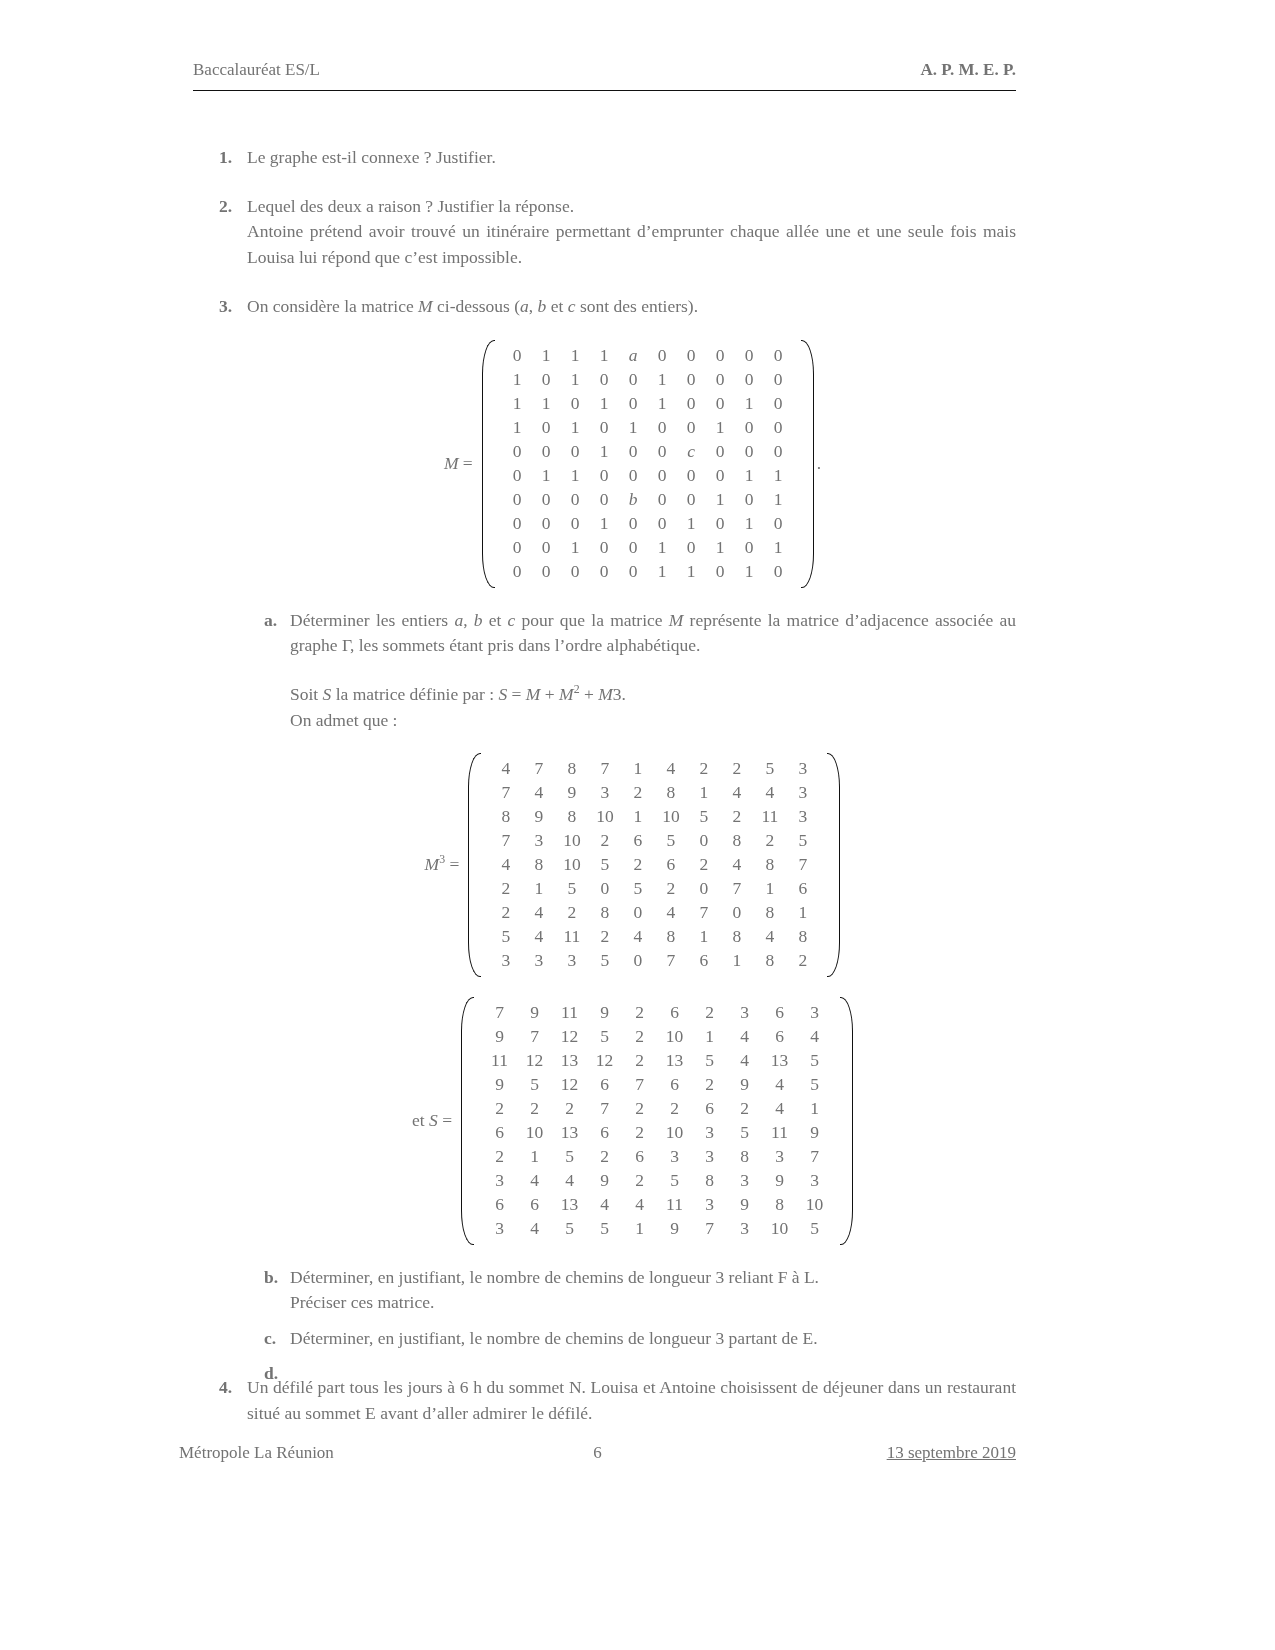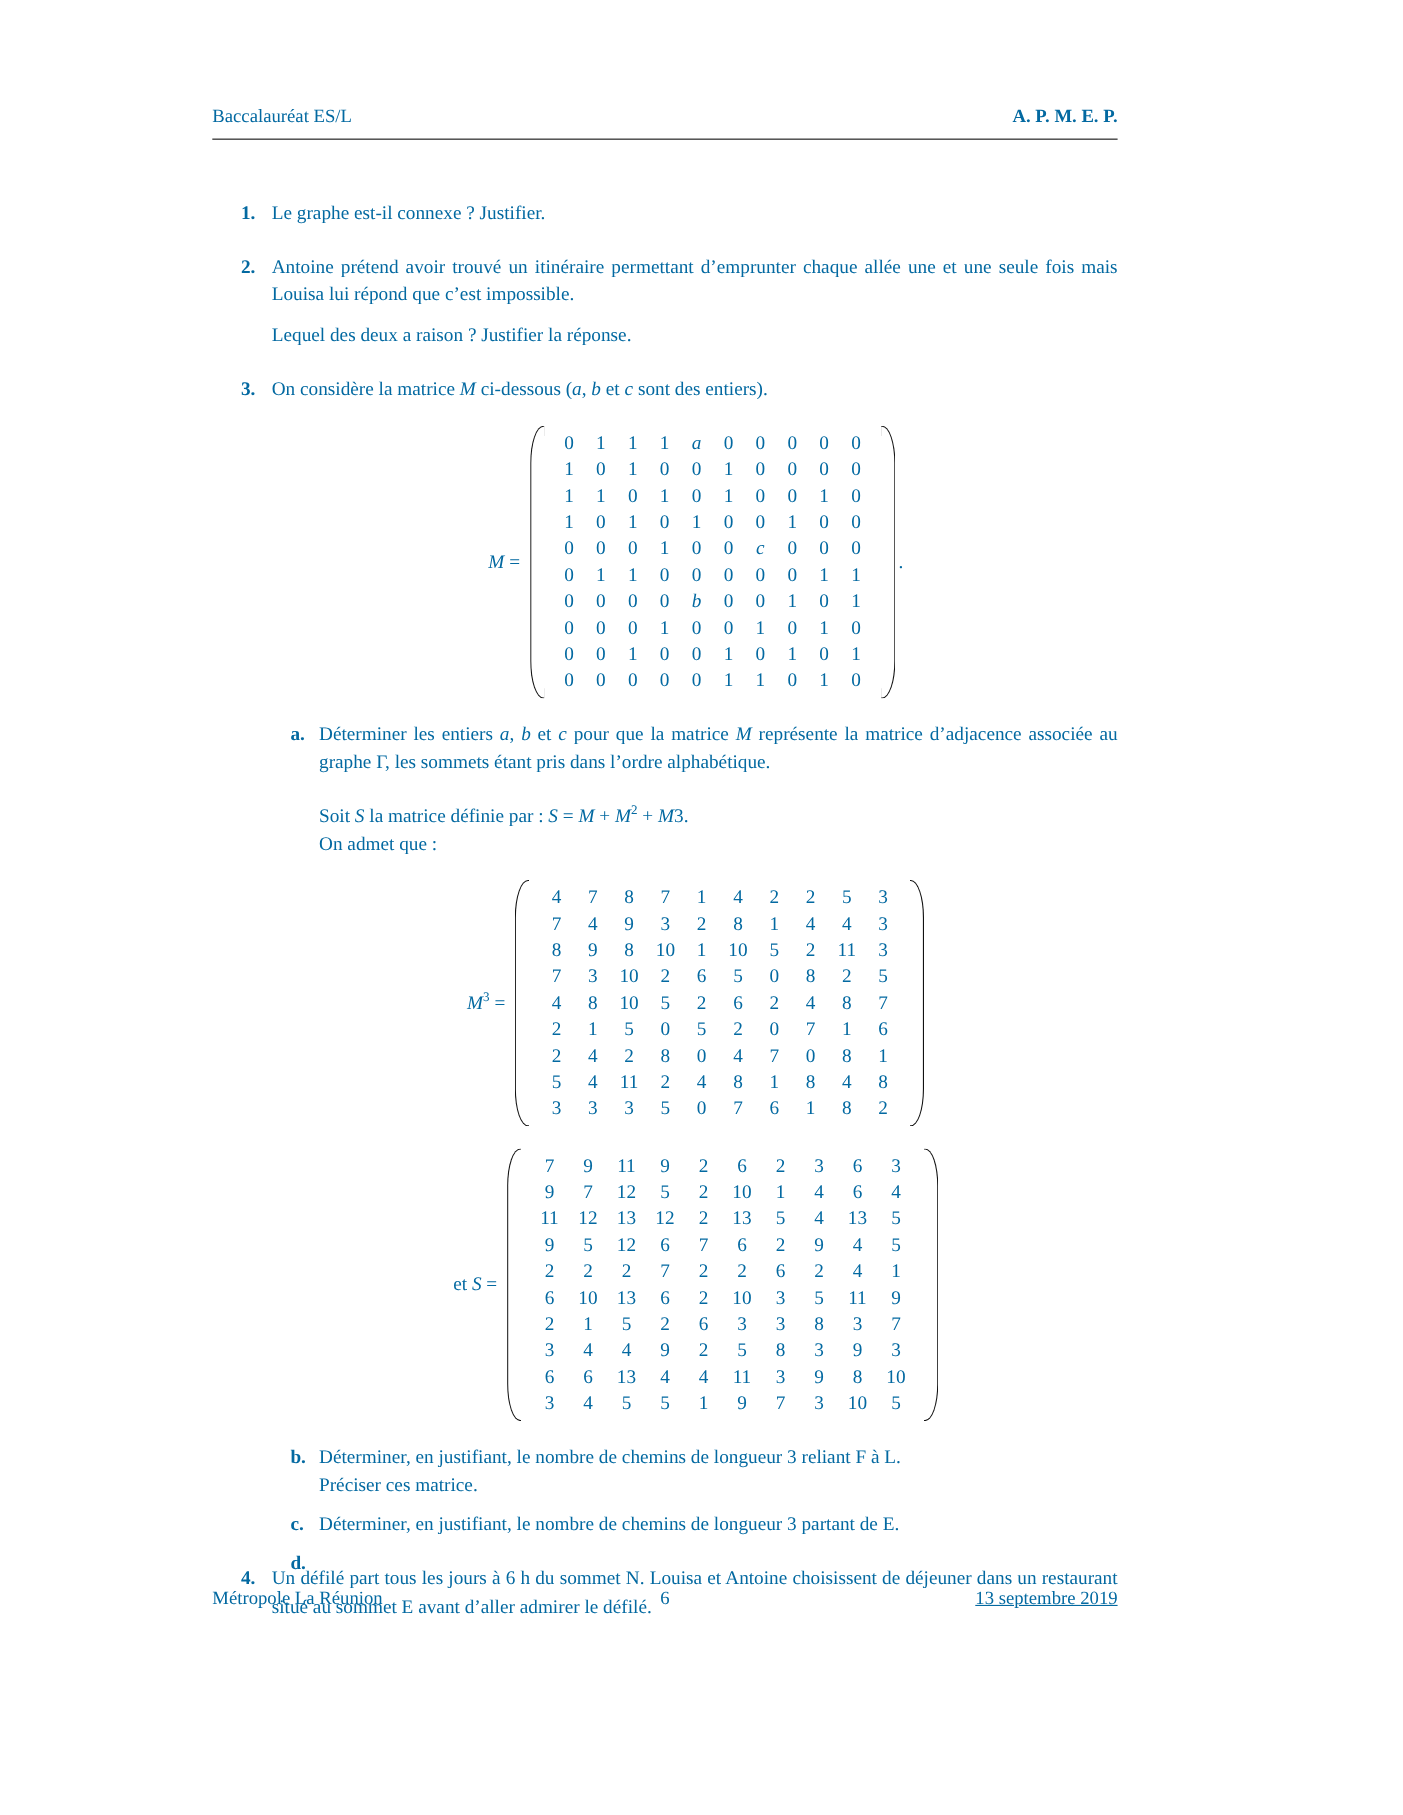--- a/index.html
+++ b/index.html
@@ -7,11 +7,11 @@
     position: relative;
     width: 1275px; height: 1648px;
     box-sizing: border-box;
-    padding: 94px 259px 0 193px;
+    padding: 58px 259px 0 193px;
     background: #ffffff;
     font-family: "Liberation Serif", "DejaVu Serif", serif;
     font-size: 17.5px;
-    color: #0369a1;
+    color: #737373;
     line-height: 1.45;
     overflow: hidden;
   }

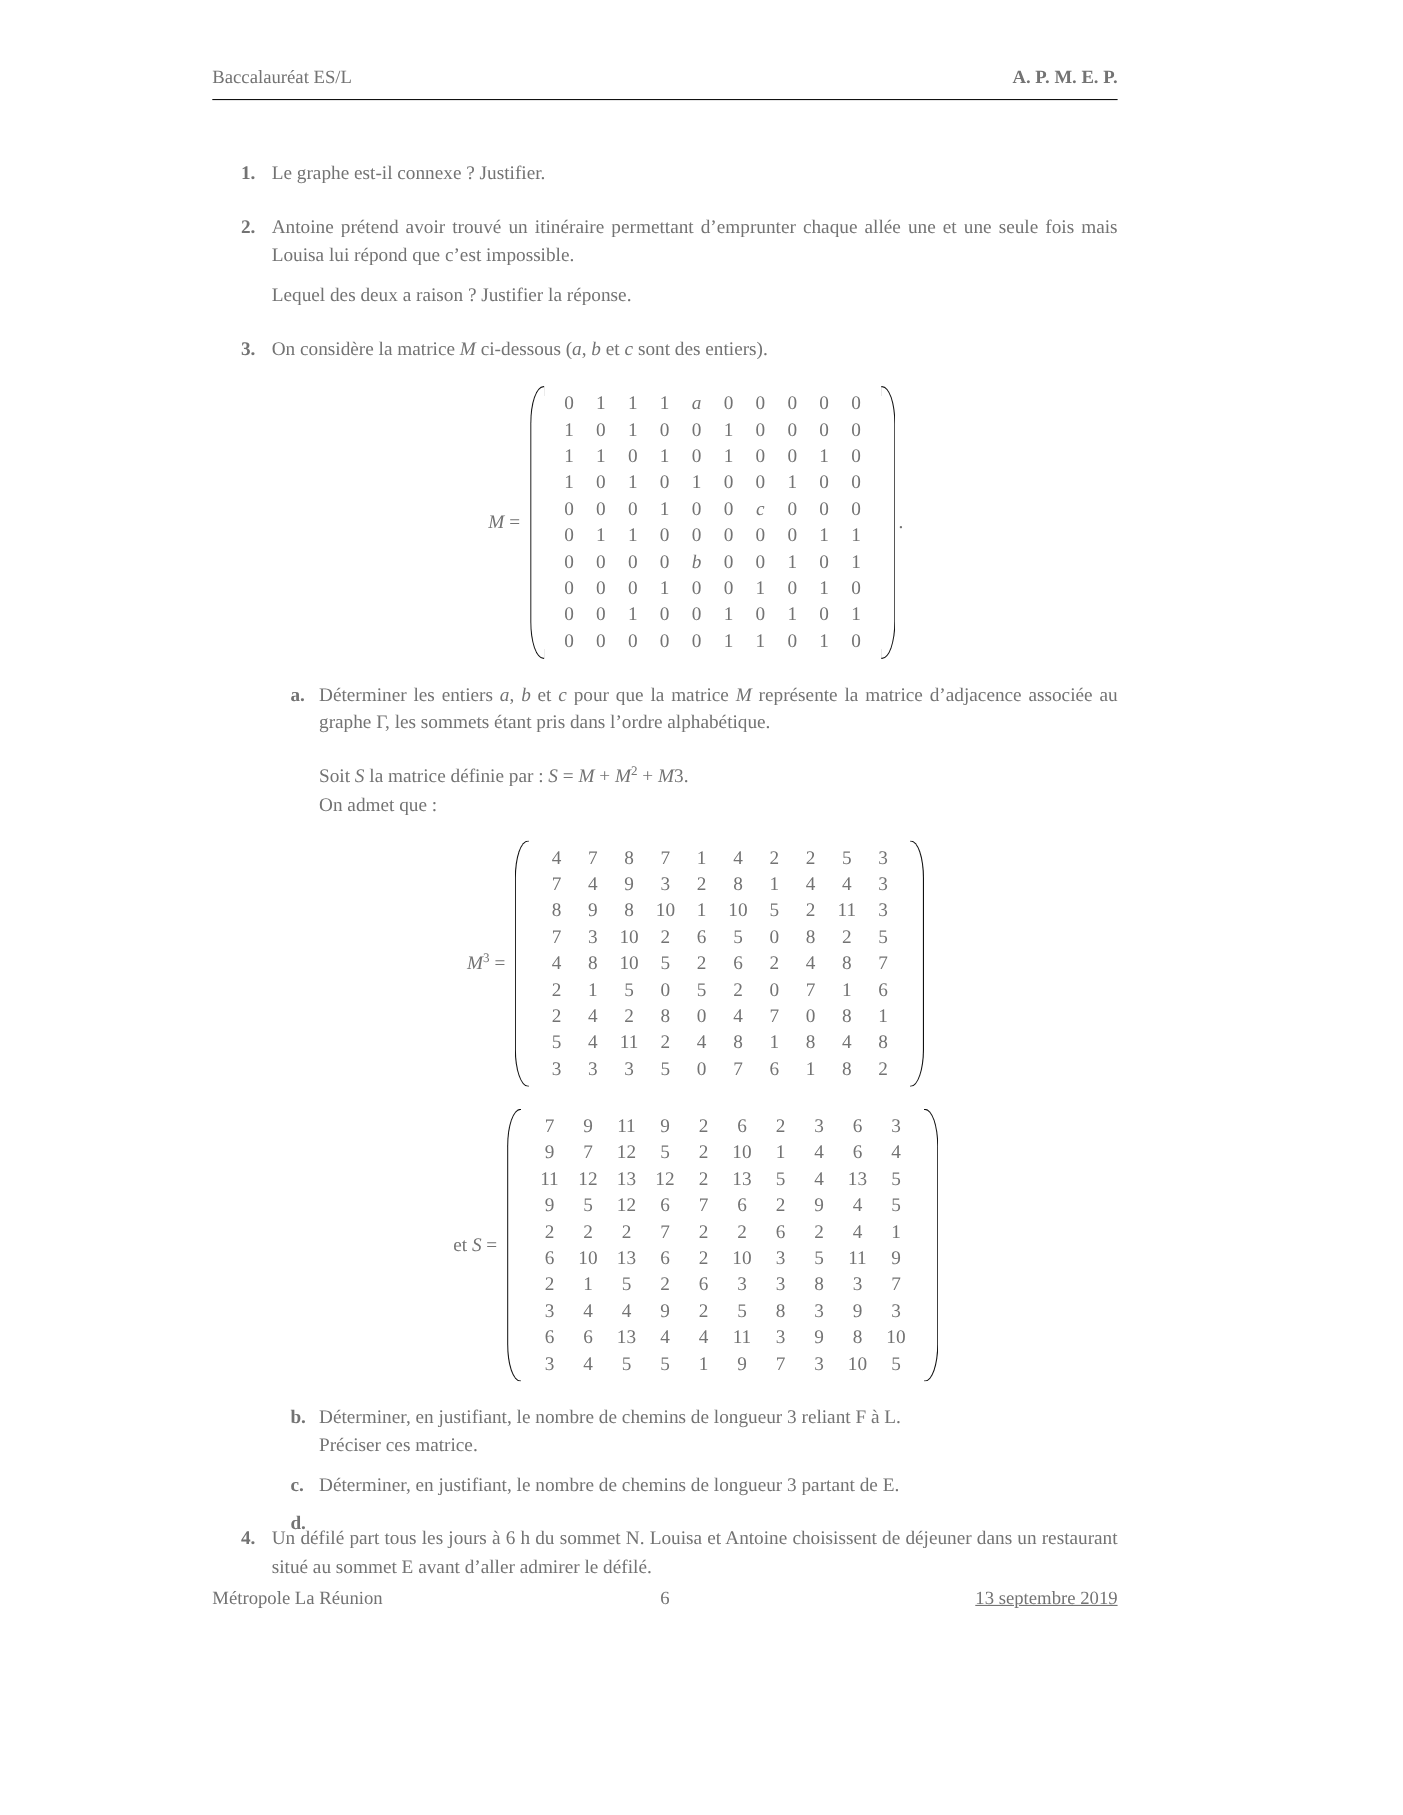--- a/index.html
+++ b/index.html
@@ -88,8 +88,8 @@
 
   <div class="item mt-item">
     <span class="qnum b">2.</span>
+    <p class="ptext mt-par">Lequel des deux a raison ? Justifier la réponse.</p>
     <p class="ptext">Antoine prétend avoir trouvé un itinéraire permettant d’emprunter chaque allée une et une seule fois mais Louisa lui répond que c’est impossible.</p>
-    <p class="ptext mt-par">Lequel des deux a raison ? Justifier la réponse.</p>
   </div>
 
   <div class="item mt-item">

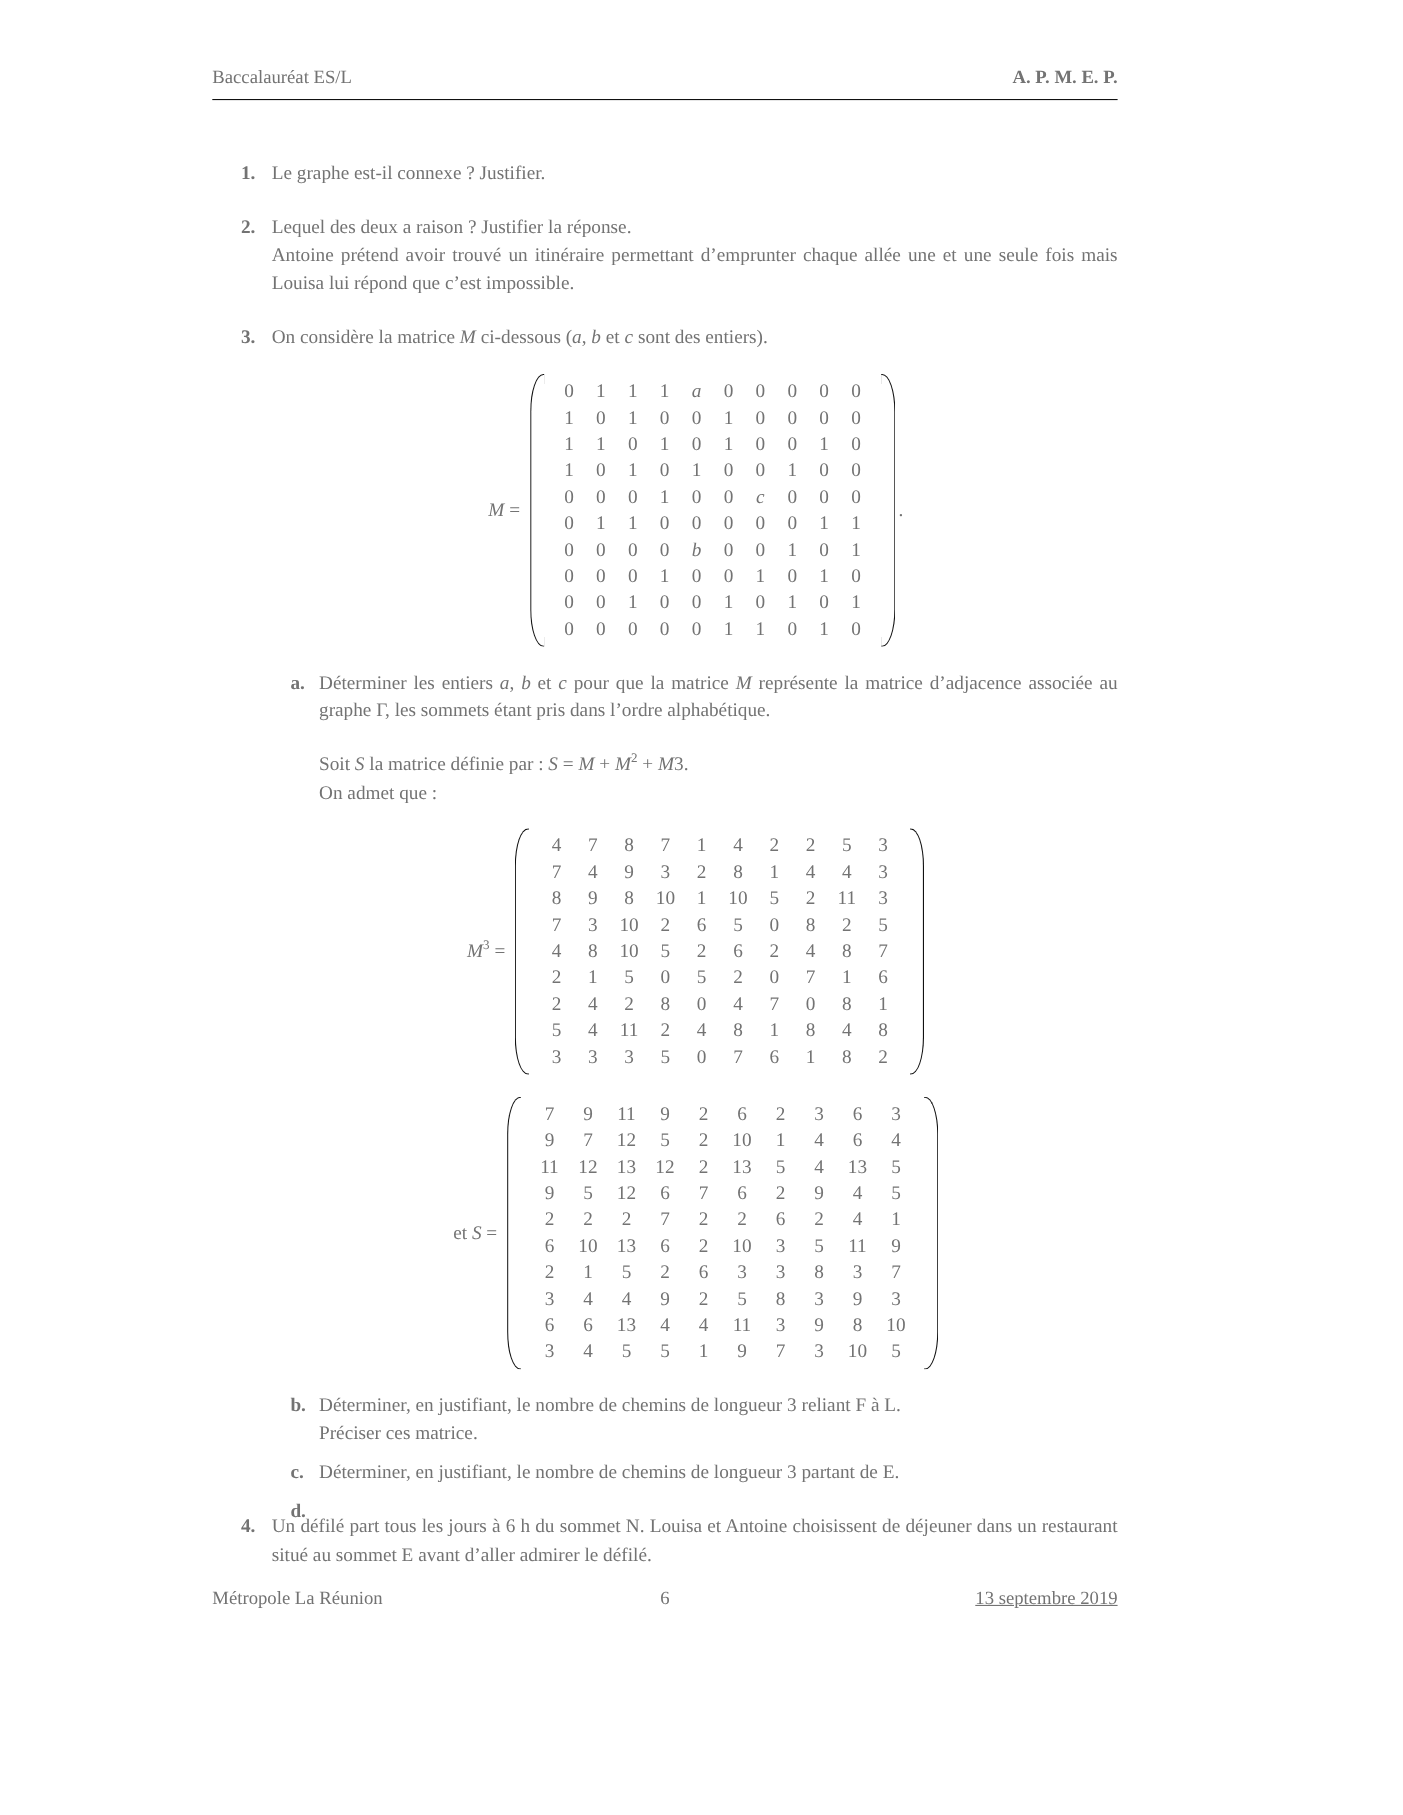--- a/index.html
+++ b/index.html
@@ -63,7 +63,7 @@
 
   .footer {
     position: absolute;
-    left: 193px; right: 259px; top: 1441px;
+    left: 179px; right: 259px; top: 1441px;
     display: flex; align-items: baseline;
     font-size: 17px;
   }

